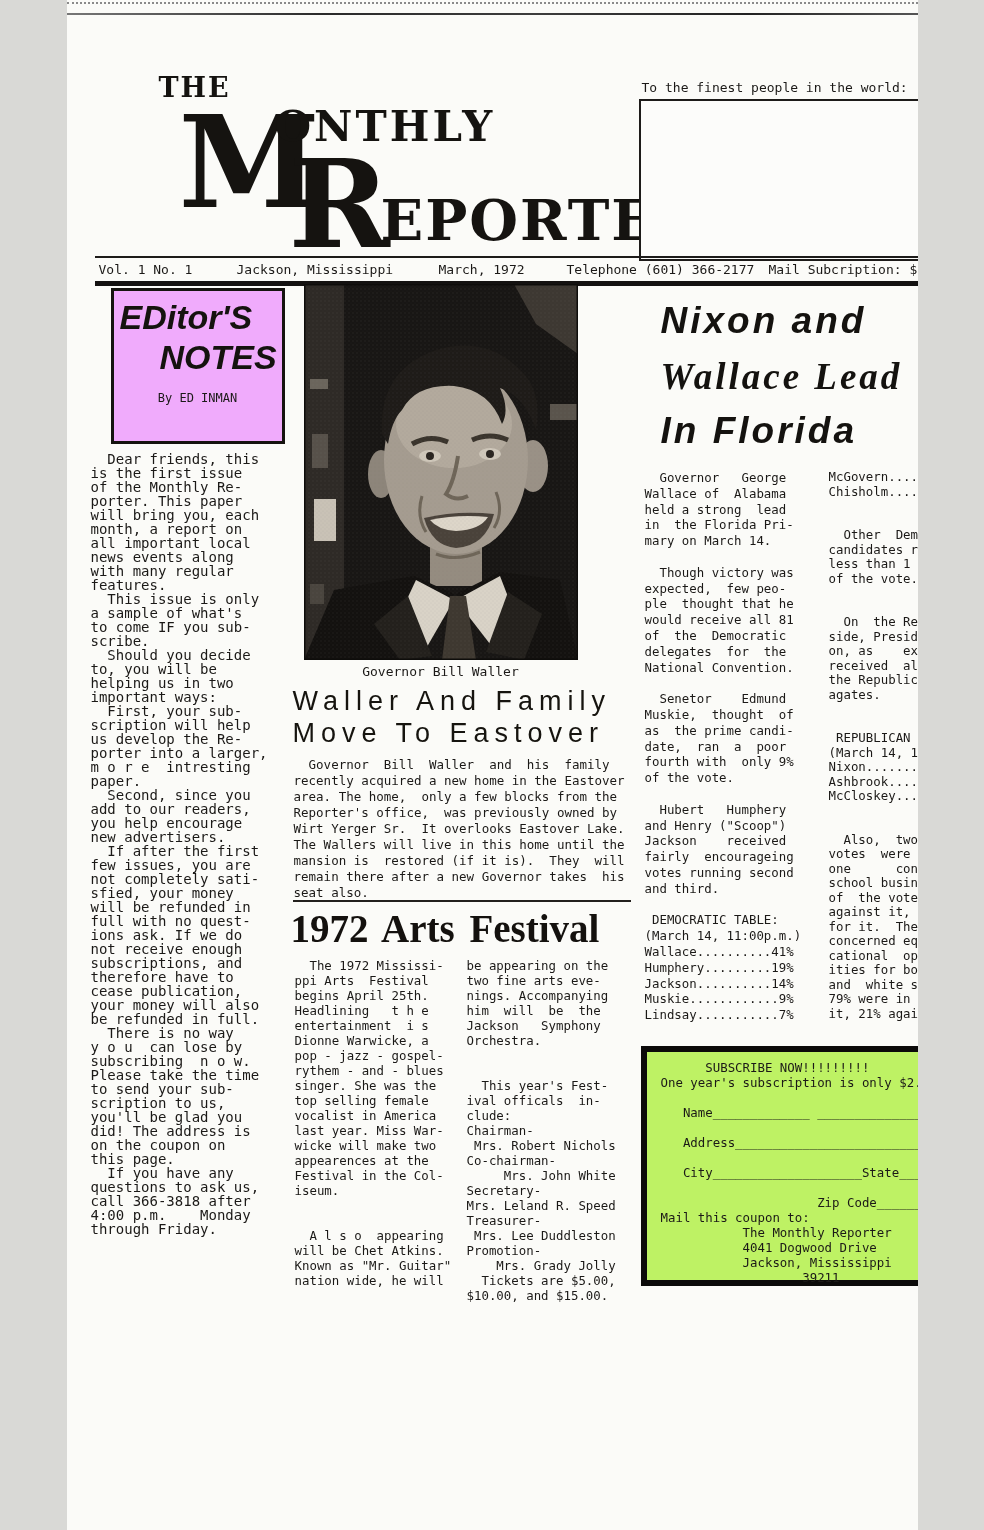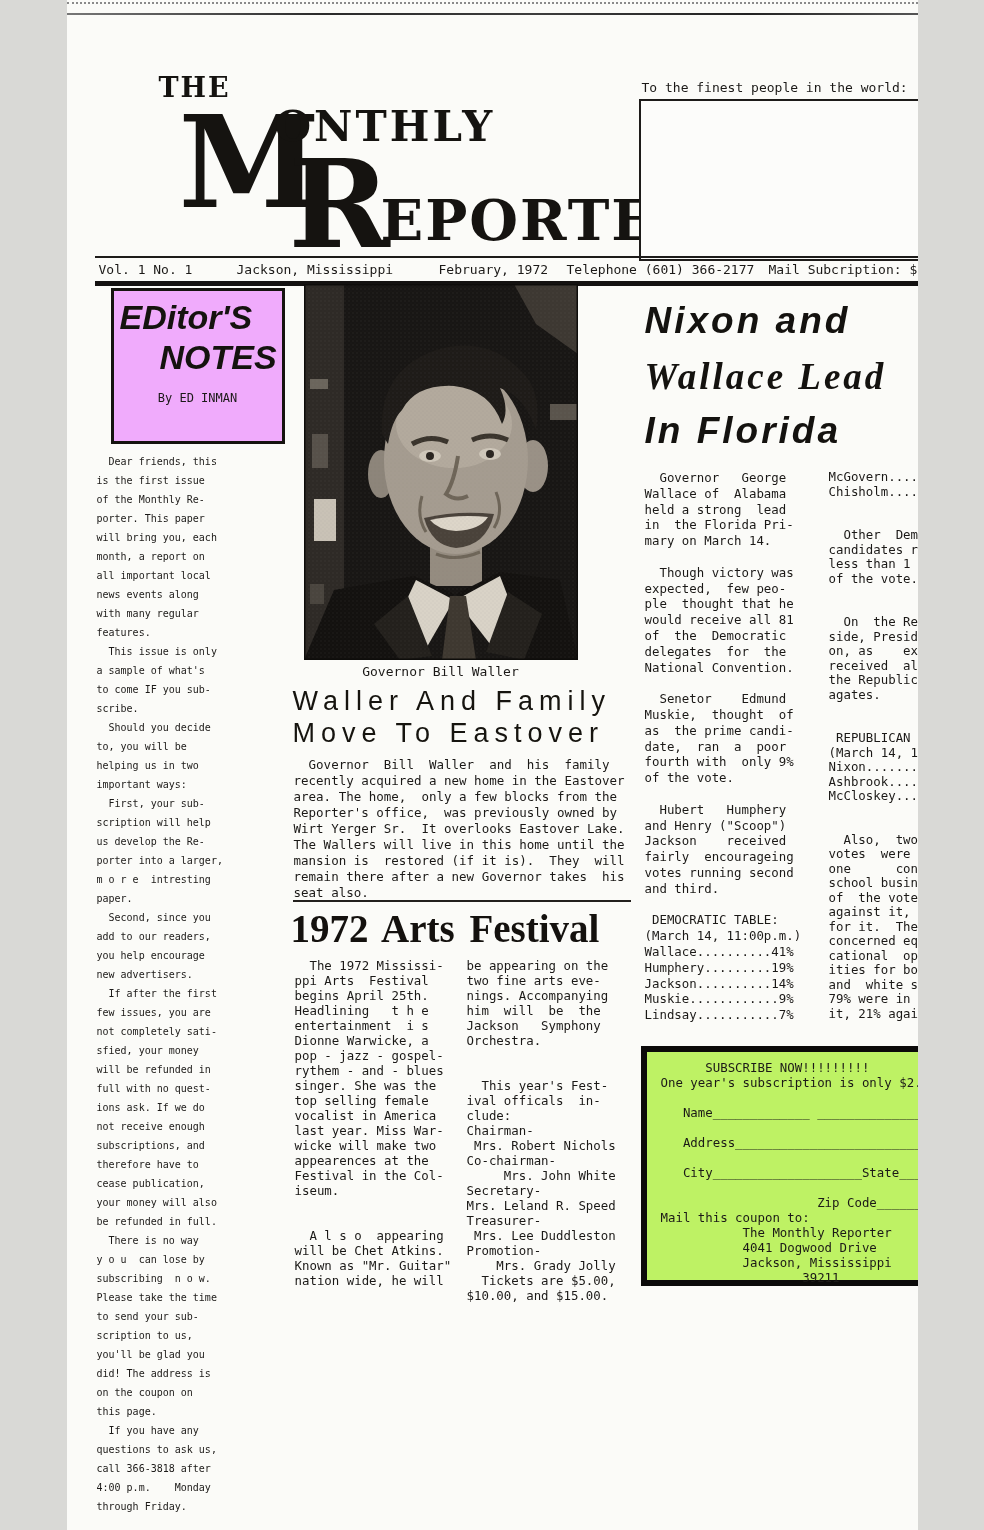--- a/index.html
+++ b/index.html
@@ -75,7 +75,7 @@
   <div class="abs" id="rule-thin"></div>
   <div class="txt infobar-item" id="ib-vol">Vol. 1 No. 1</div>
   <div class="txt infobar-item" id="ib-city">Jackson, Mississippi</div>
-  <div class="txt infobar-item" id="ib-date">February, 1972</div>
+  <div class="txt infobar-item" id="ib-date">March, 1972</div>
   <div class="txt infobar-item" id="ib-phone">Telephone (601) 366-2177</div>
   <div class="txt infobar-item" id="ib-sub">Mail Subcription: $2.00 per year</div>
   <div class="abs" id="rule-thick"></div>

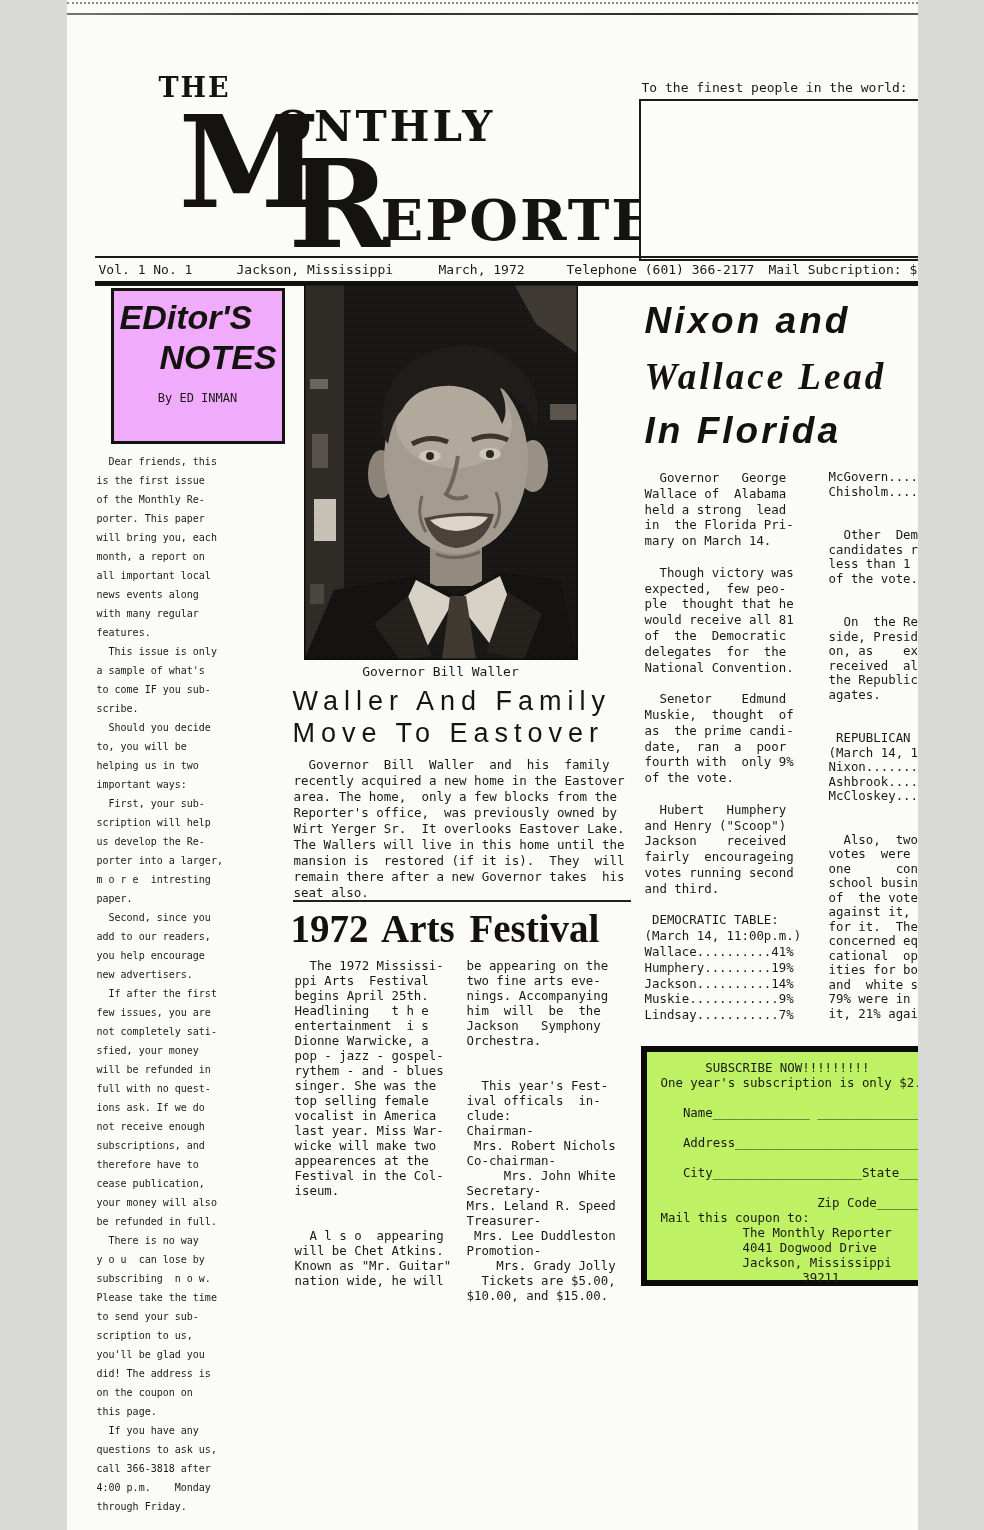--- a/index.html
+++ b/index.html
@@ -46,7 +46,7 @@
   #arts-col1{left:228px;top:958px;font-size:12.4px;line-height:15px;}
   #arts-col2{left:400px;top:958px;font-size:12.4px;line-height:15px;}
   
-  .nixon-h{font-family:"Liberation Sans", sans-serif;font-style:italic;font-weight:700;font-size:37px;letter-spacing:3px;color:#14120f;}
+  .nixon-h{font-family:"Liberation Sans", sans-serif;font-style:italic;font-weight:700;font-size:37px;letter-spacing:3px;color:#14120f;margin-left:16px;}
   #nixon-h1{left:578px;top:300px;}
   #nixon-h2{left:578px;top:355px;font-family:Liberation Serif, serif;}
   #nixon-h3{left:578px;top:410px;}

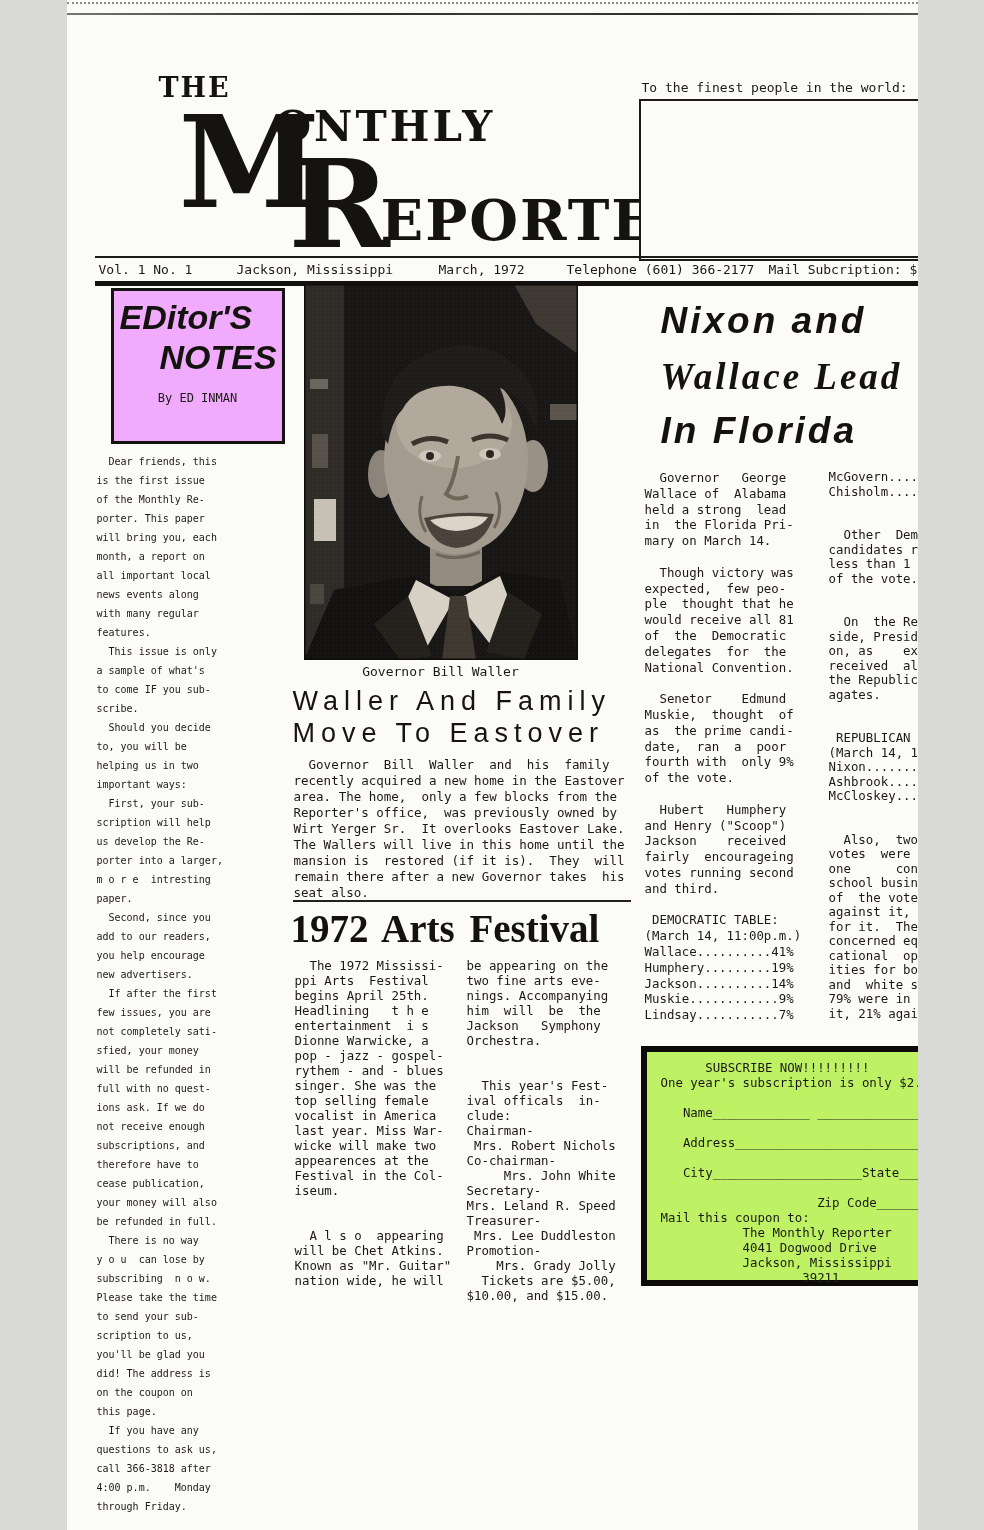--- a/index.html
+++ b/index.html
@@ -33,7 +33,7 @@
   #ed-t1{margin:4px 0 0 6px;}
   #ed-t2{margin:-4px 0 0 46px;}
   #ed-byline{text-align:center;font-size:12px;margin-top:12px;font-family:"DejaVu Sans Mono", monospace;}
-  #editor-body{left:30px;top:452px;font-size:10px;line-height:19px;}
+  #editor-body{left:24px;top:452px;font-size:14px;line-height:14px;}
   
   #photo{left:237px;top:284px;width:274px;height:376px;}
   #photo-caption{left:237px;top:664px;width:274px;text-align:center;font-size:13px;}

